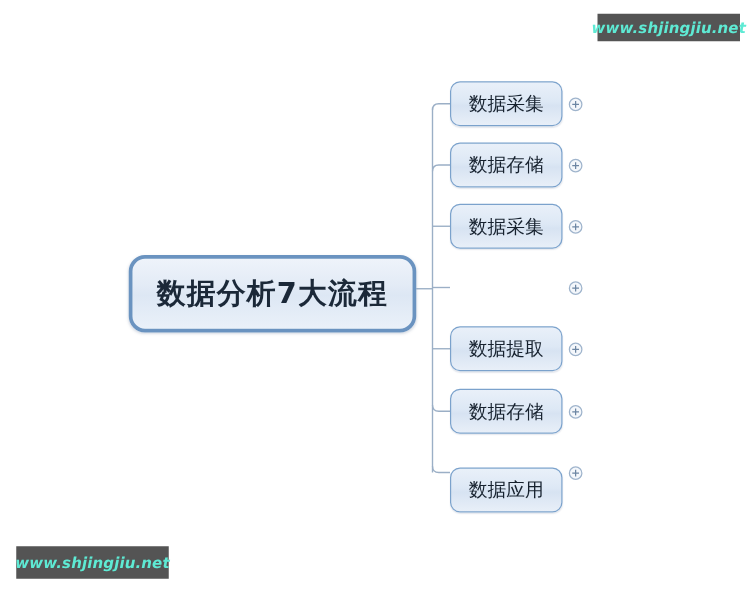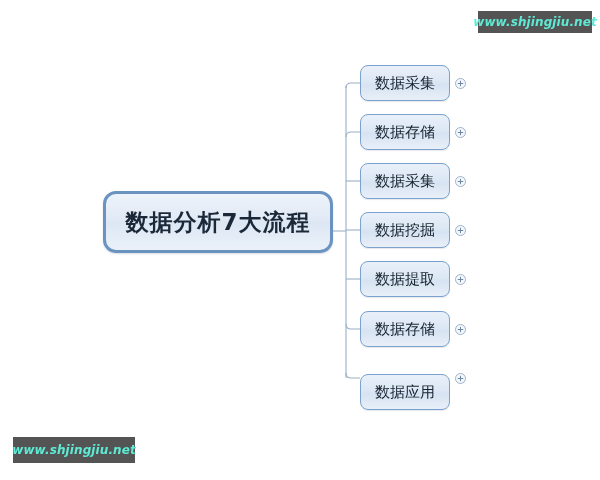--- a/index.html
+++ b/index.html
@@ -38,7 +38,7 @@
   .root-node {
     position: absolute;
     left: 103px;
-    top: 191px;
+    top: 204px;
     width: 230px;
     height: 62px;
     box-sizing: border-box;

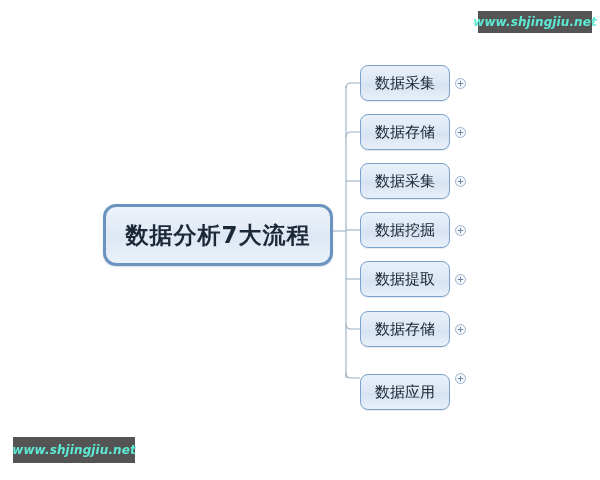--- a/index.html
+++ b/index.html
@@ -192,9 +192,6 @@
       </svg>
   </span>
 
-  <div class="child-node" style="top:212px;">
-    <span class="child-label">数据挖掘</span>
-  </div>
   <span class="expand-icon" style="top:225px;">
     <svg width="9" height="9" viewBox="0 0 9 9">
         <g stroke="#6d86a3" stroke-width="1">

